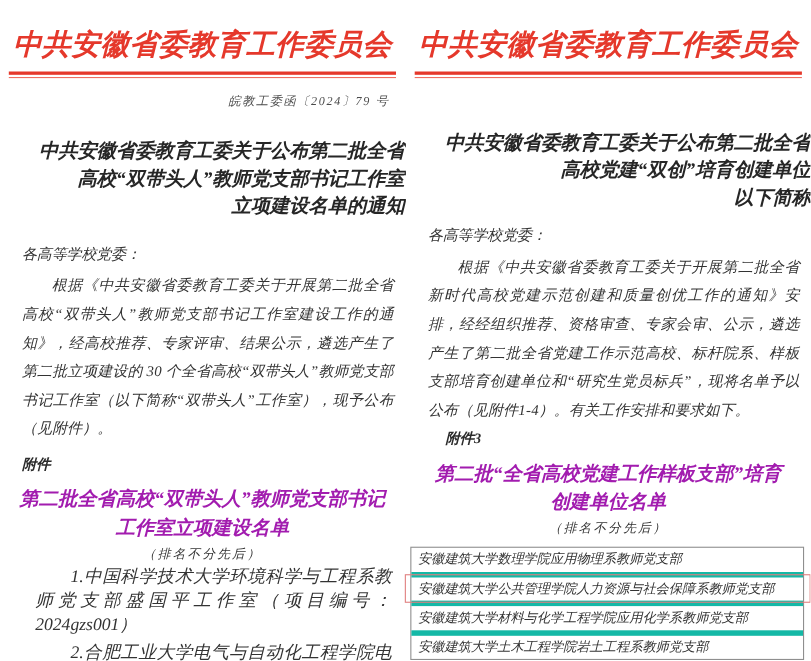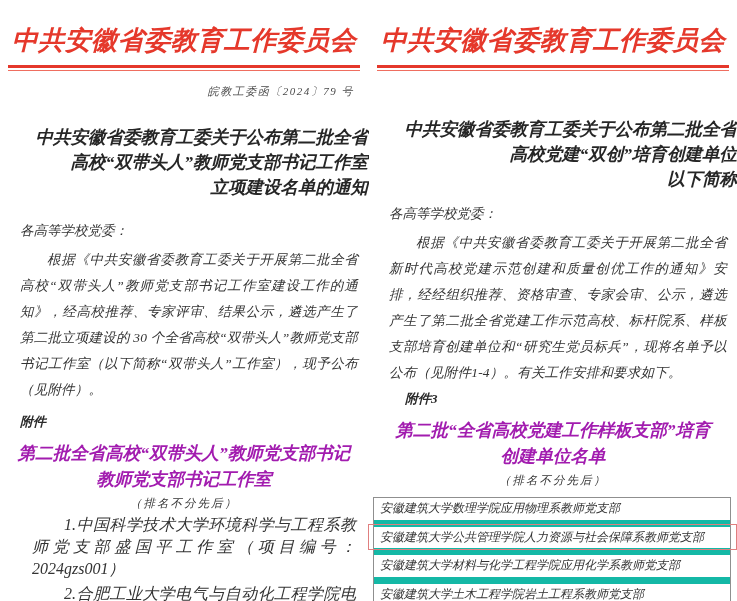--- a/index.html
+++ b/index.html
@@ -82,7 +82,7 @@
     <div class="attach-label">附件</div>
     <div class="attach-title">
       <div>第二批全省高校“双带头人”教师党支部书记</div>
-      <div>教师党支部书记工作室</div>
+      <div>工作室立项建设名单</div>
     </div>
     <div class="rank-note">（排名不分先后）</div>
     <p class="list-item">1.中国科学技术大学环境科学与工程系教师党支部盛国平工作室（项目编号：2024gzs001）</p>

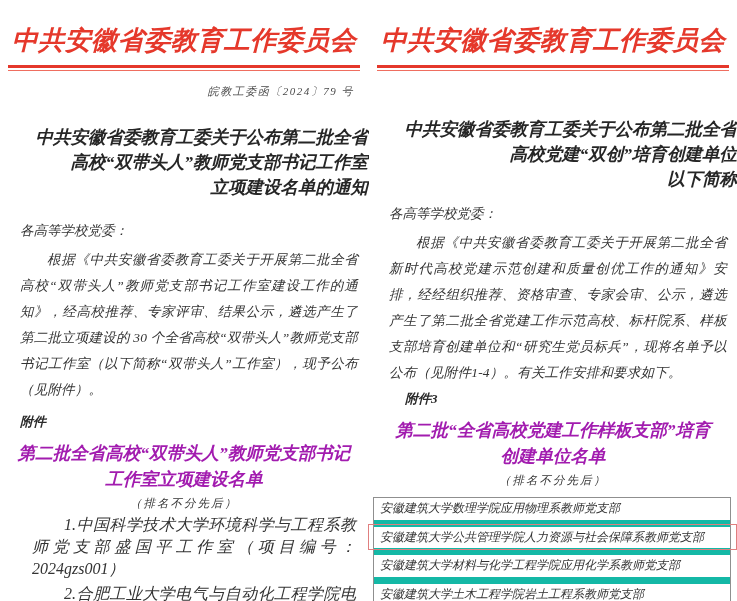--- a/index.html
+++ b/index.html
@@ -54,7 +54,7 @@
   .board{margin:9px 6px 0 4px;border:1px solid #8f8f8f;}
   .trow{
     position:relative;height:21.6px;line-height:21.6px;
-    border-bottom:7px solid #14b8a6;font-size:12px;padding-left:6px;
+    border-bottom:5px solid #14b8a6;font-size:12px;padding-left:6px;
     color:#333;white-space:nowrap;overflow:visible;
   }
   .trow:last-child{border-bottom:none;}

